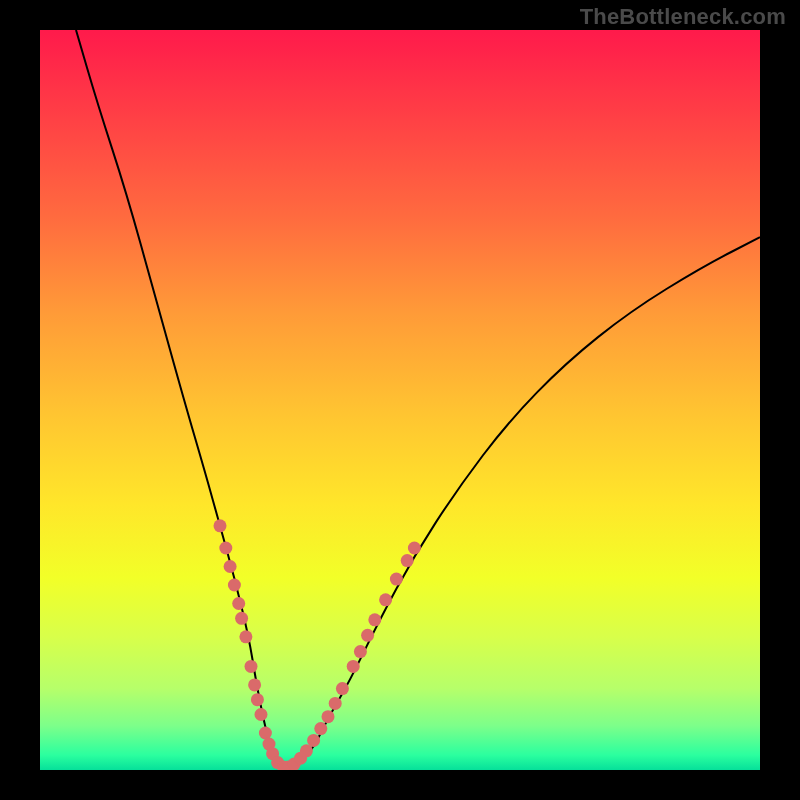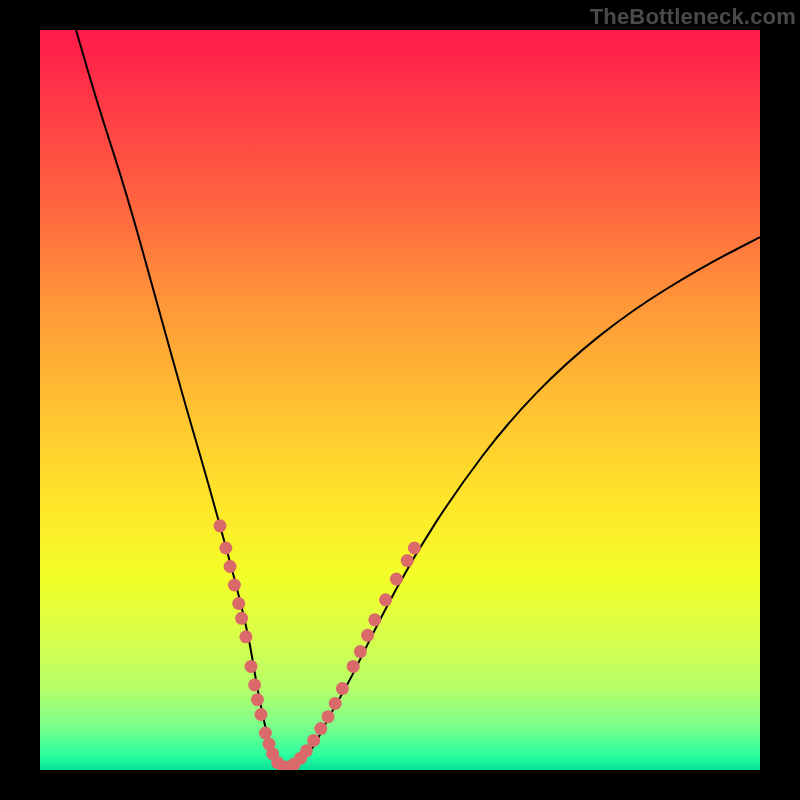--- a/index.html
+++ b/index.html
@@ -20,7 +20,7 @@
   .watermark {
     position: absolute;
     top: 4px;
-    right: 4px;
+    right: 14px;
     color: #4a4a4a;
     font-size: 22px;
     font-weight: 600;

